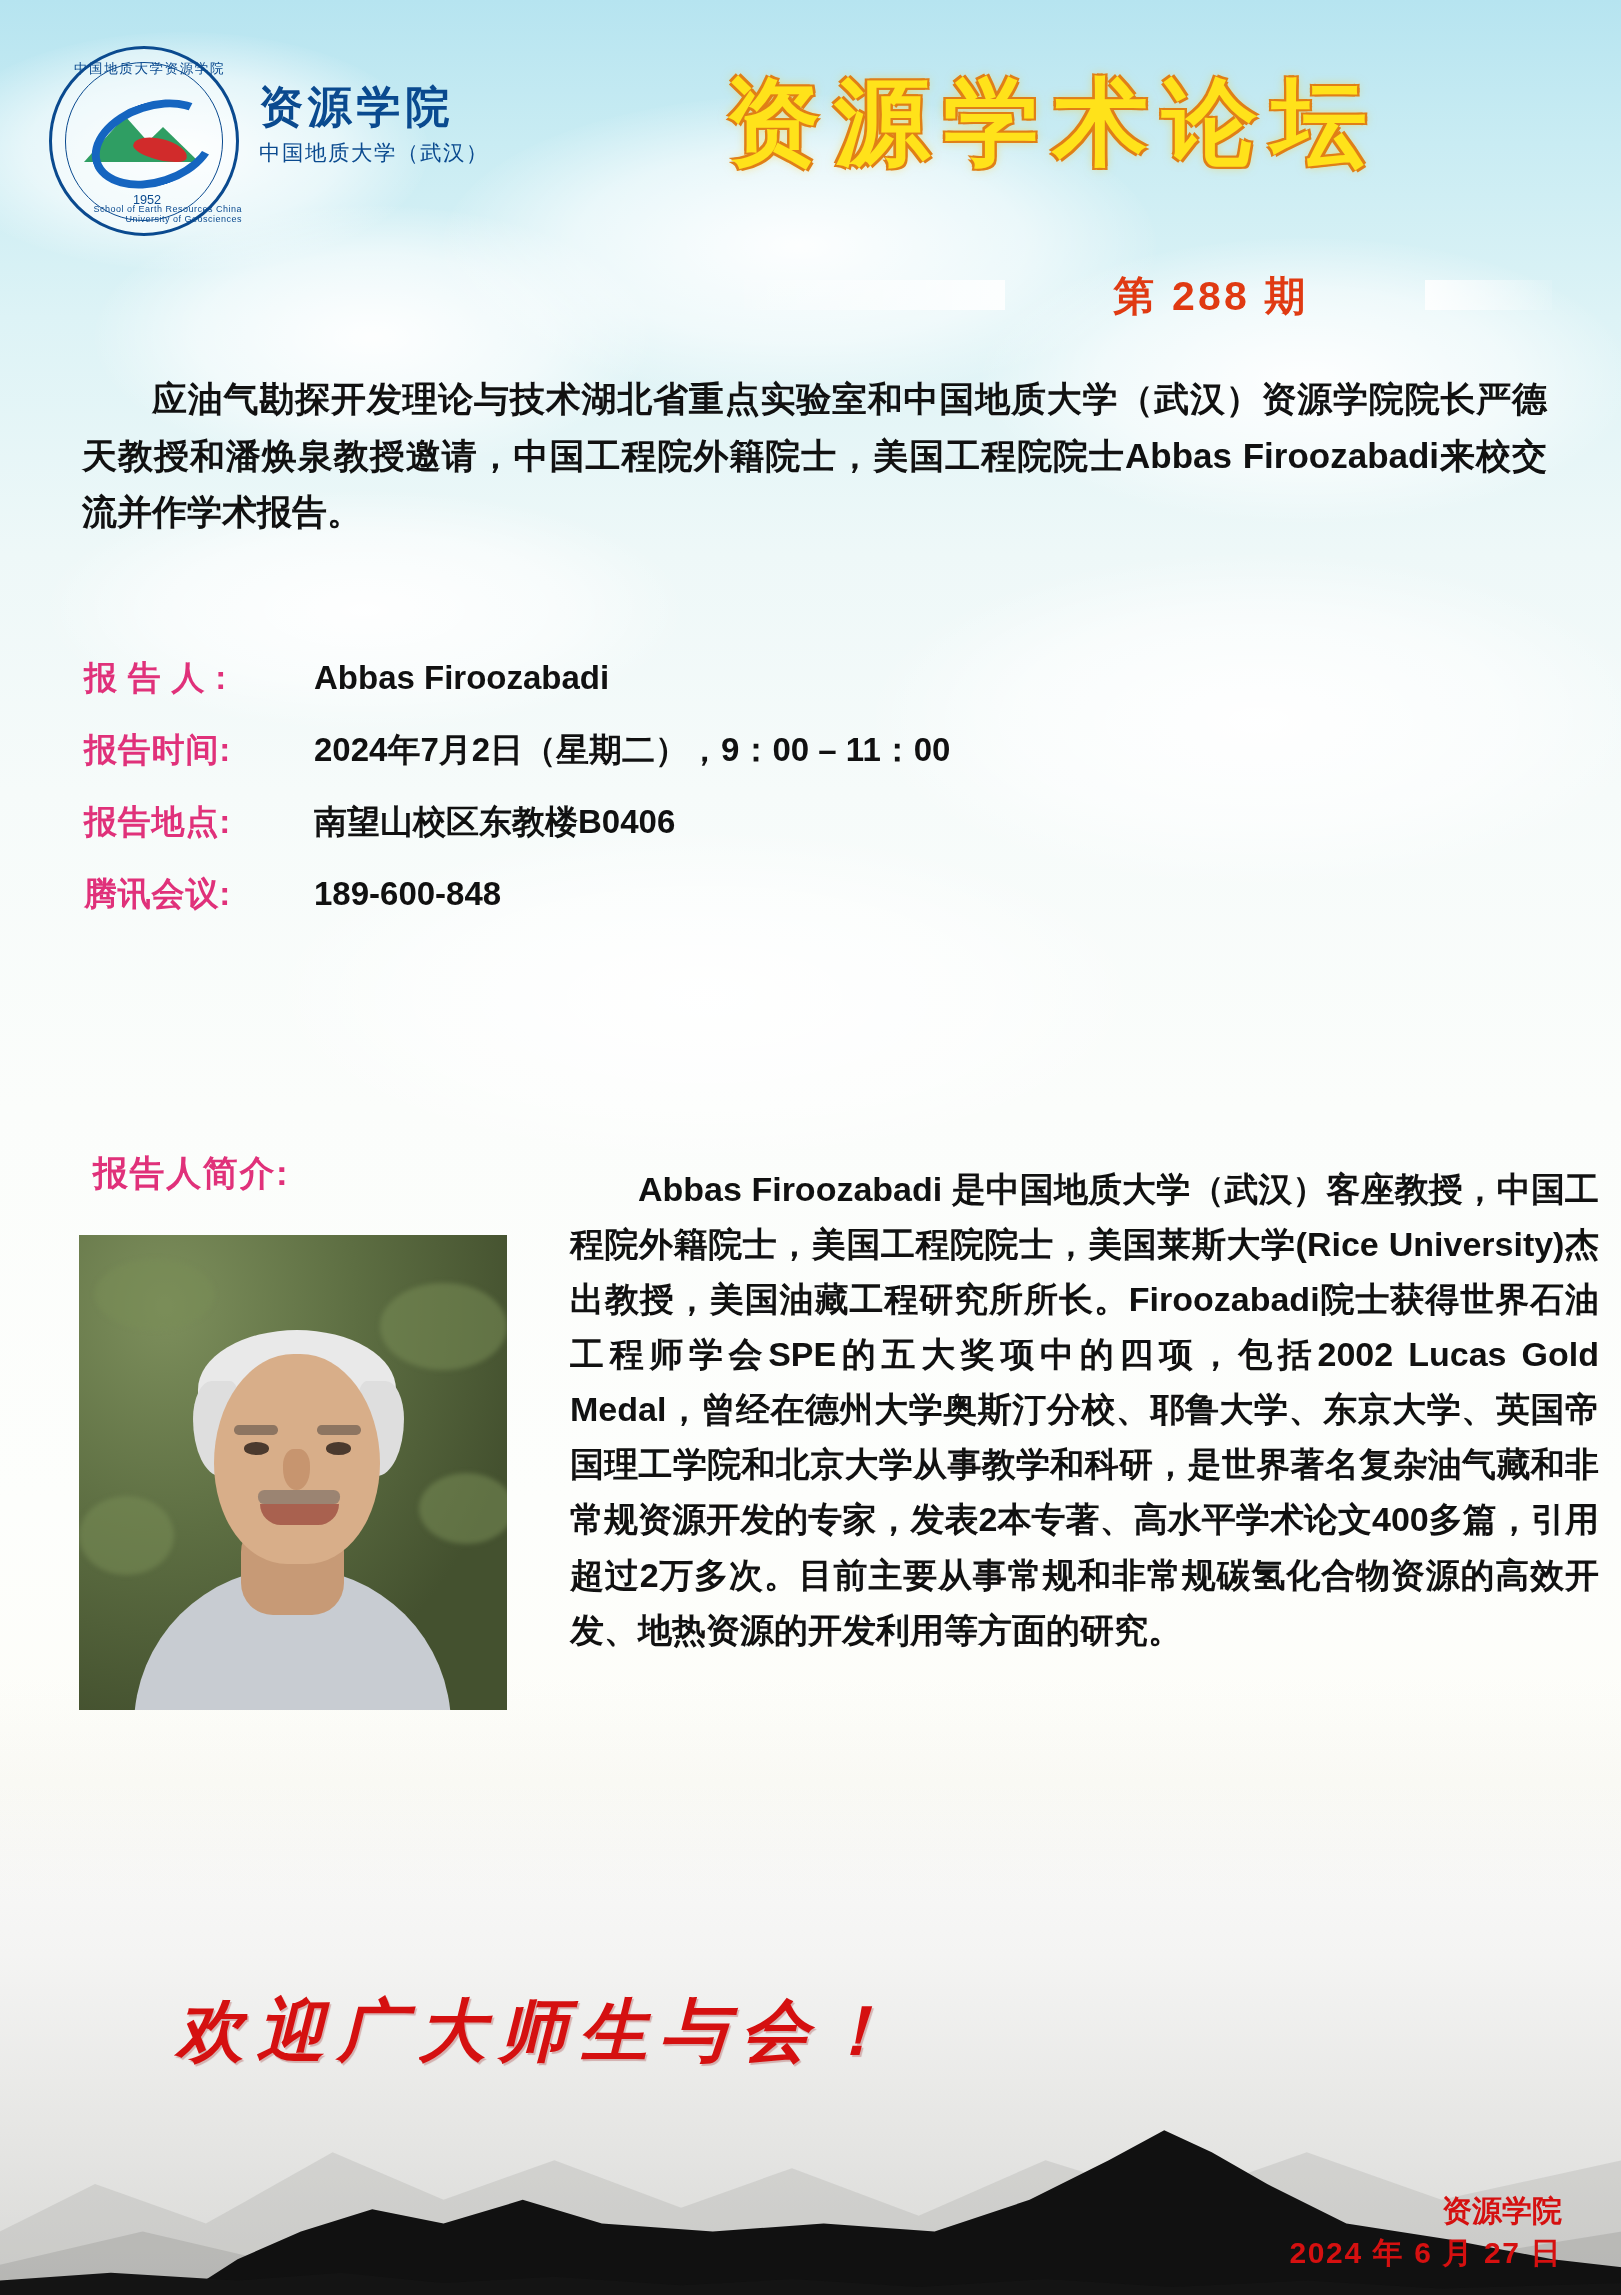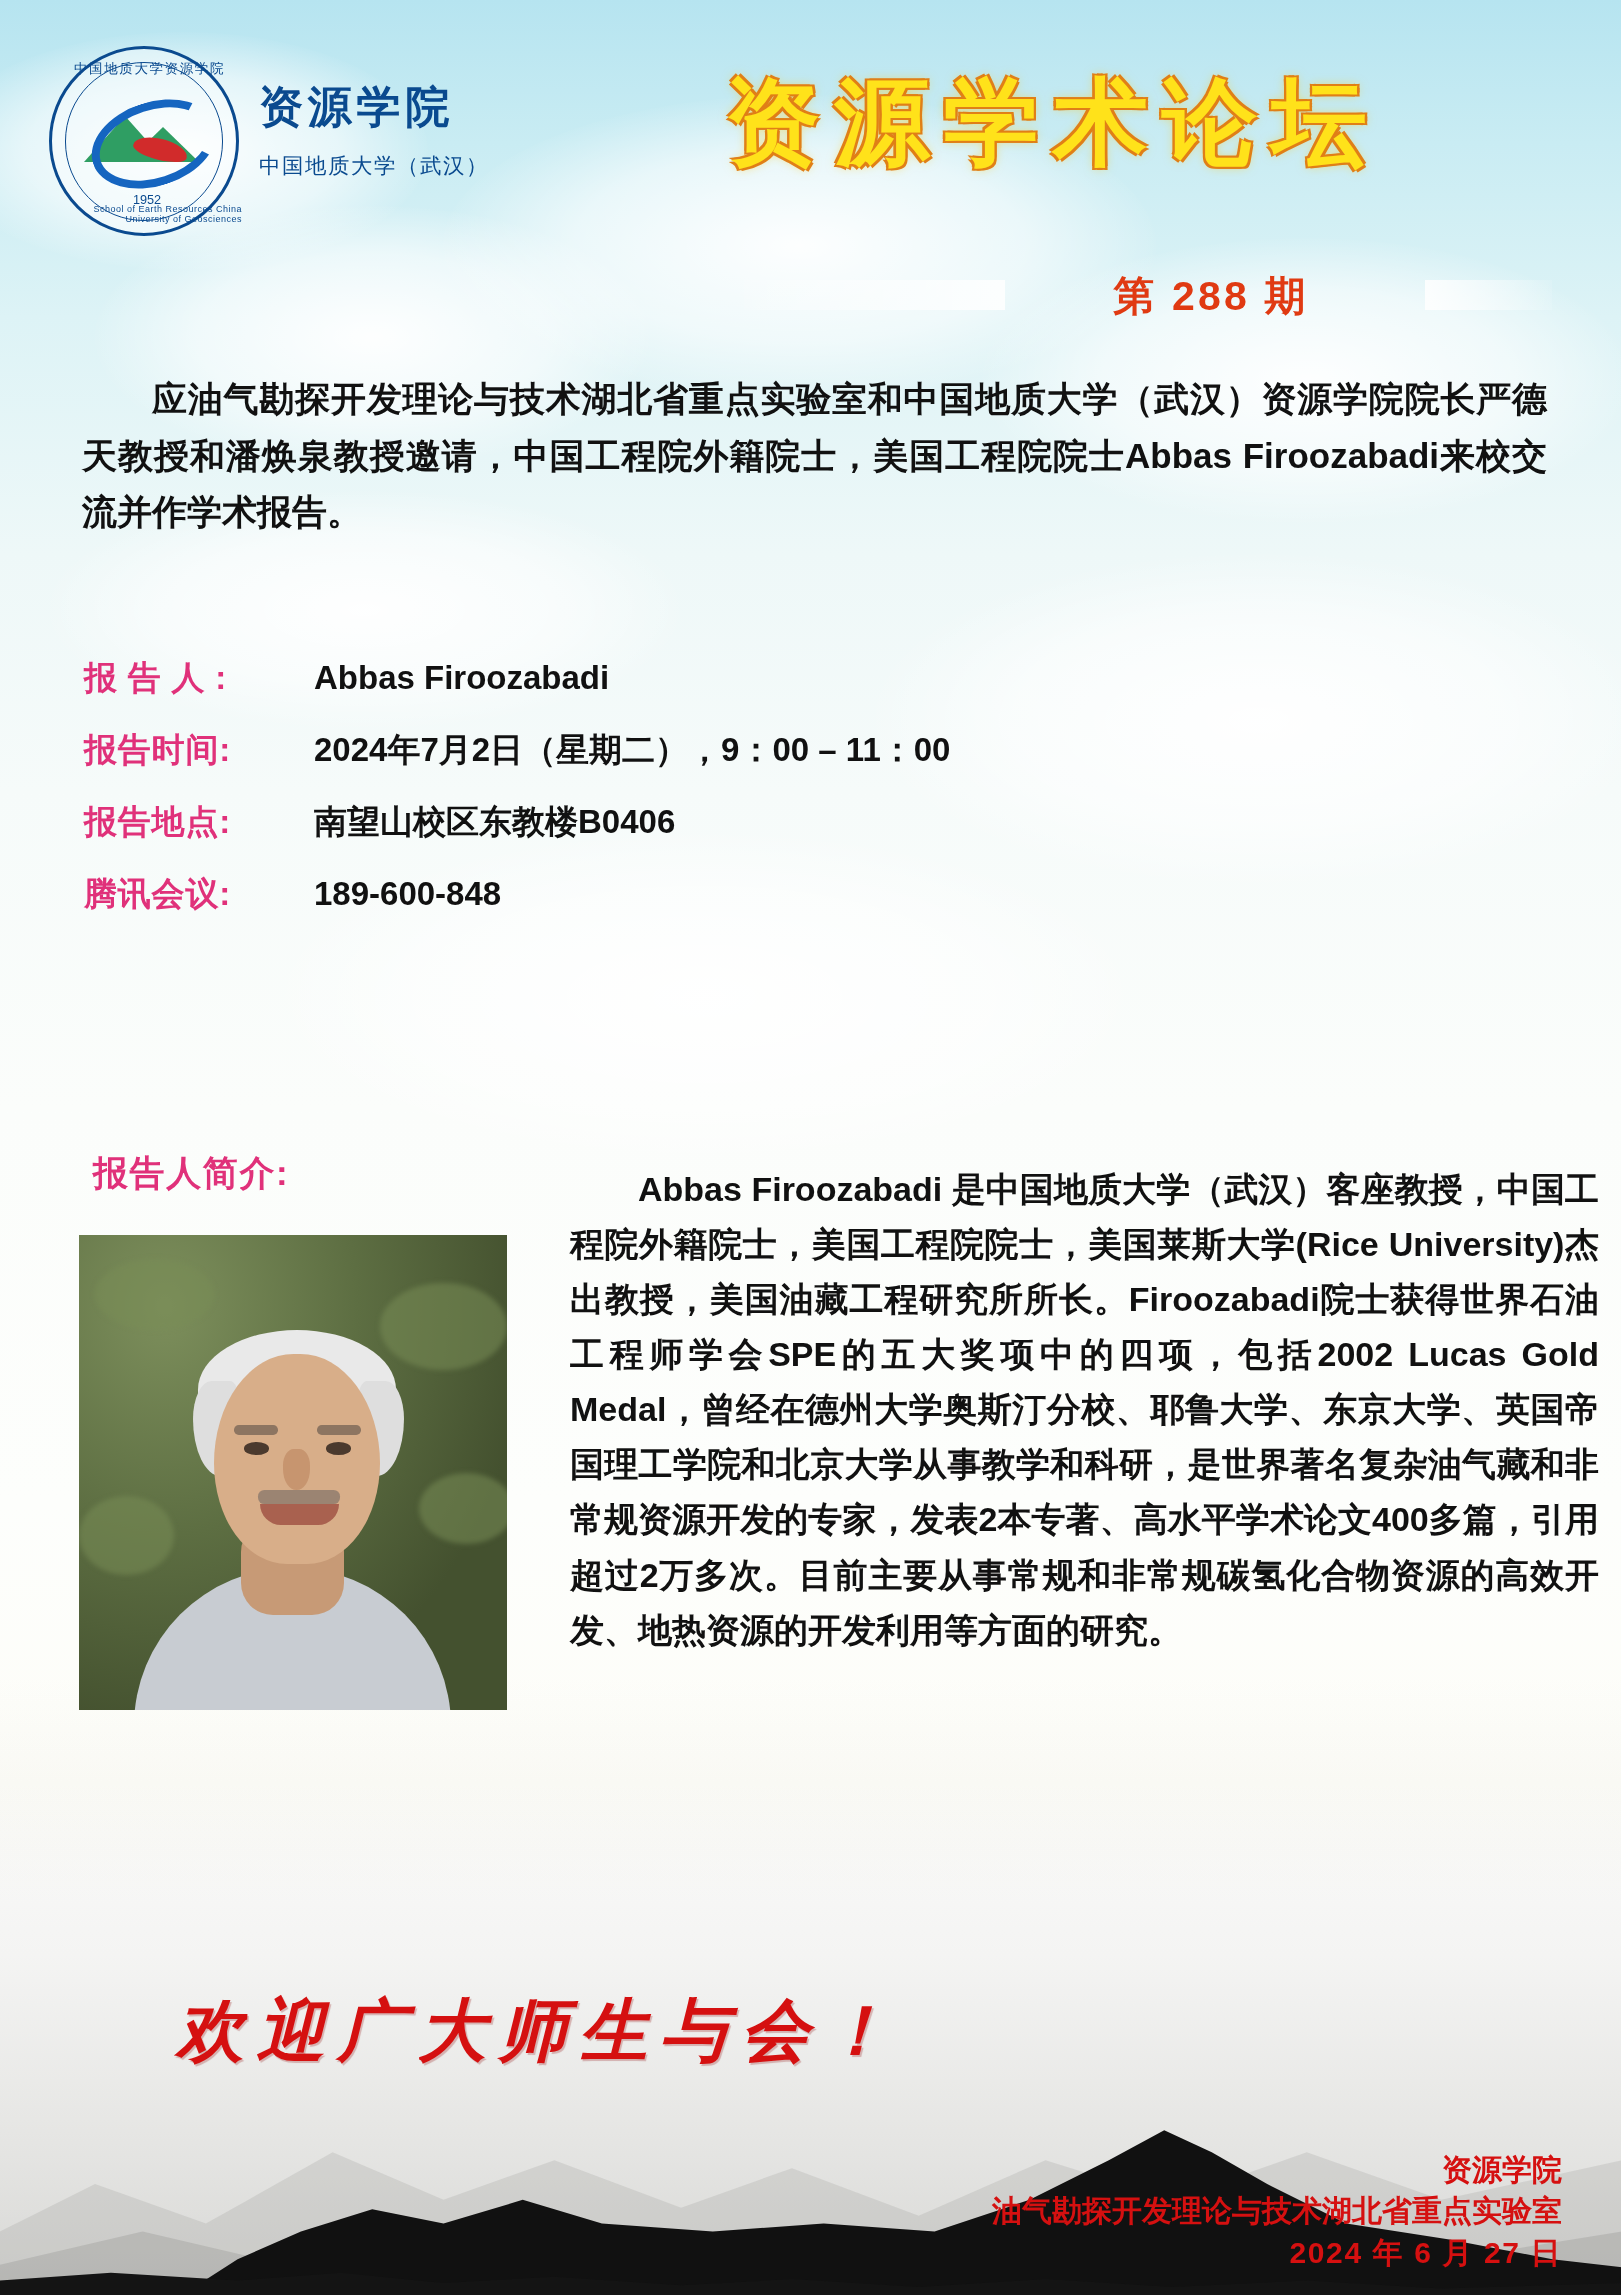--- a/index.html
+++ b/index.html
@@ -167,7 +167,7 @@
     line-height: 1.05;
   }
   .logo-sub {
-    margin-top: 21px;
+    margin-top: 8px;
     font-size: 21.4px;
     color: #0a4a8f;
     letter-spacing: 1.6px;

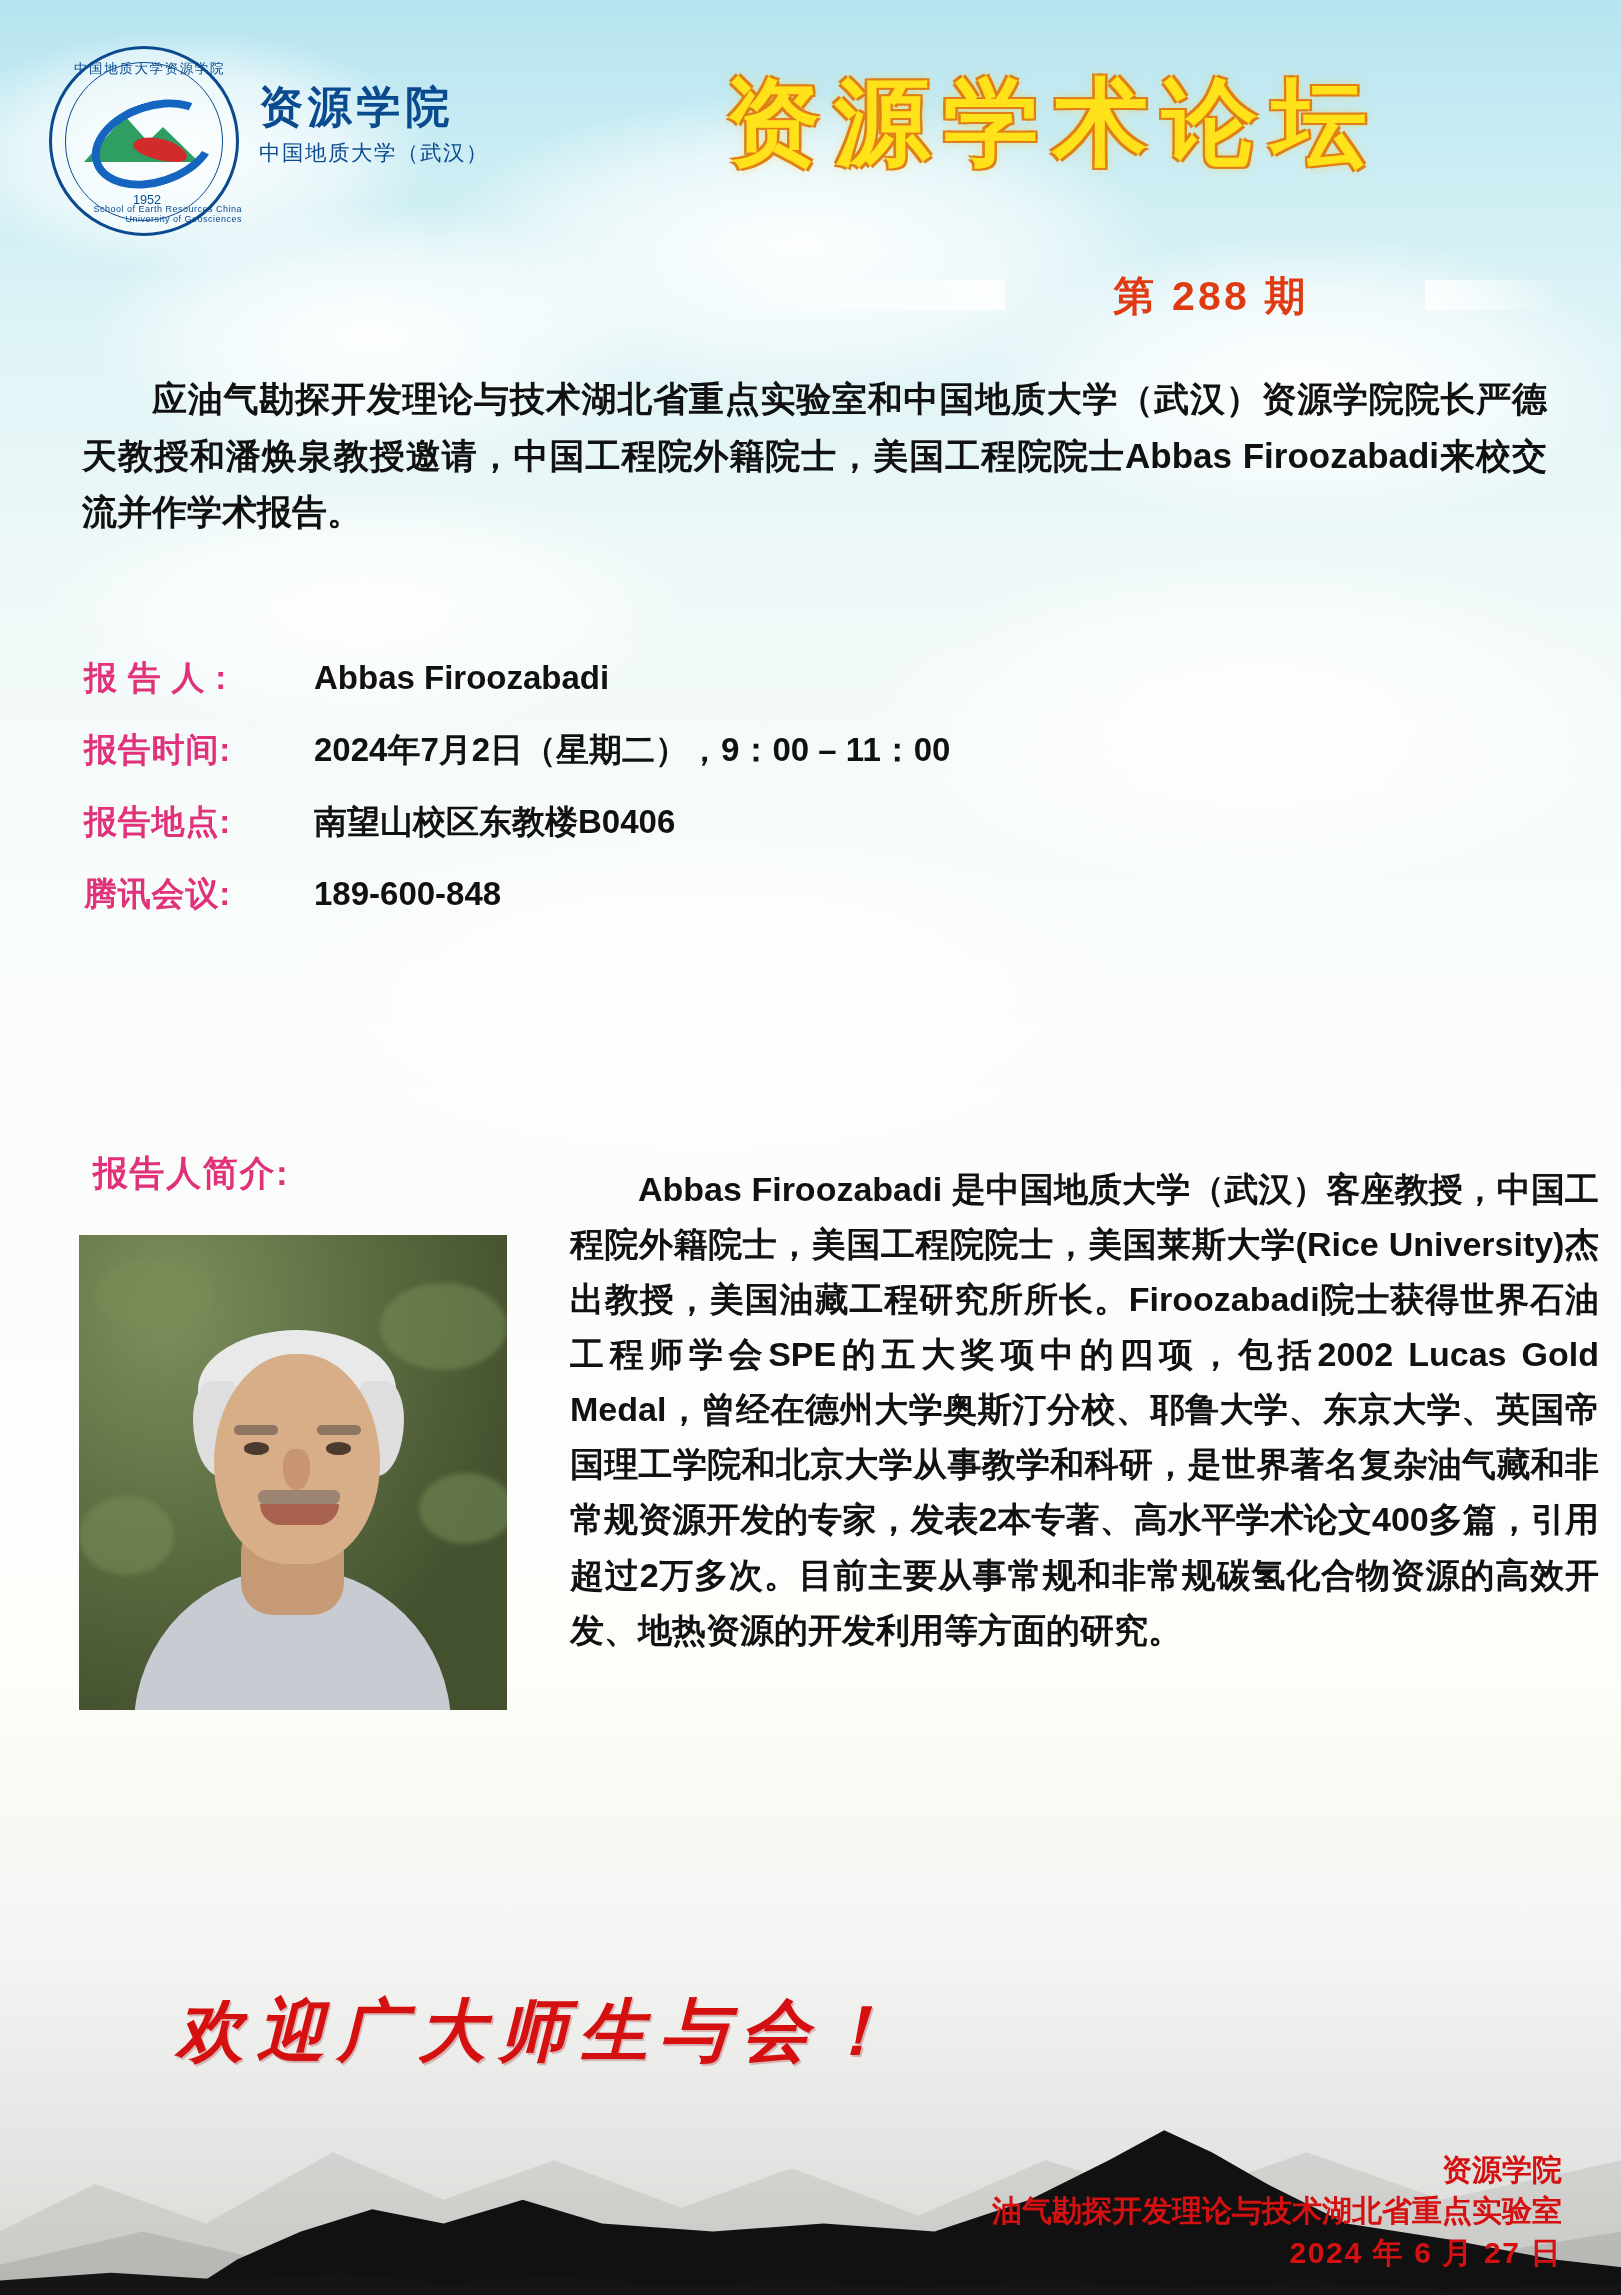--- a/index.html
+++ b/index.html
@@ -555,7 +555,6 @@
 
   <div class="footer">
     <div class="footer-line">资源学院</div>
-    <div class="footer-line">油气勘探开发理论与技术湖北省重点实验室</div>
     <div class="footer-date">2024 年 6 月 27 日</div>
   </div>
 

